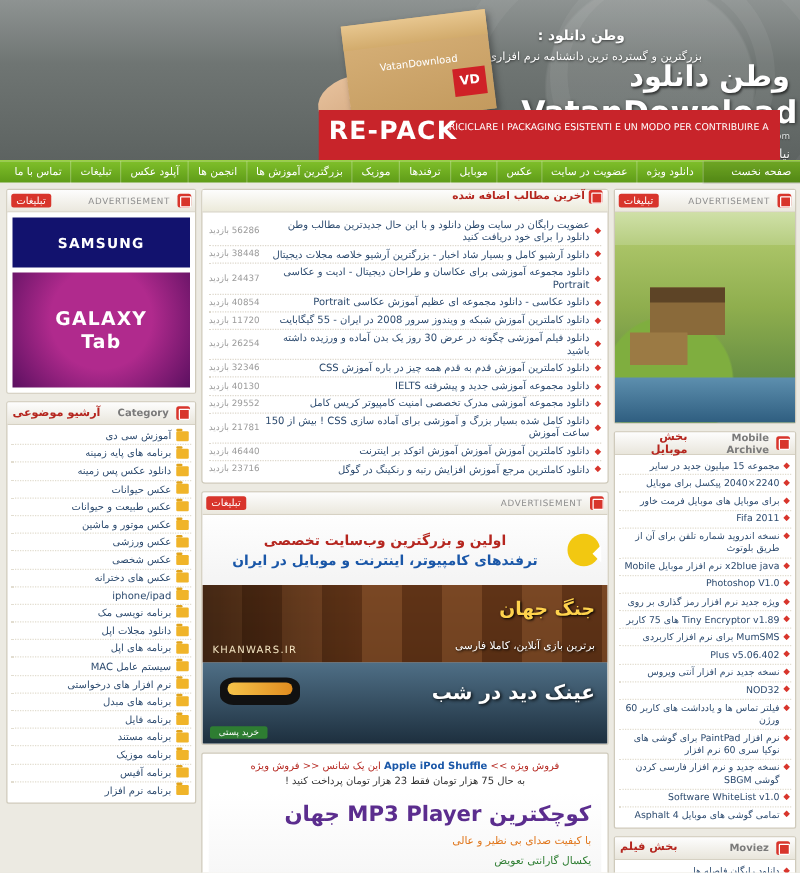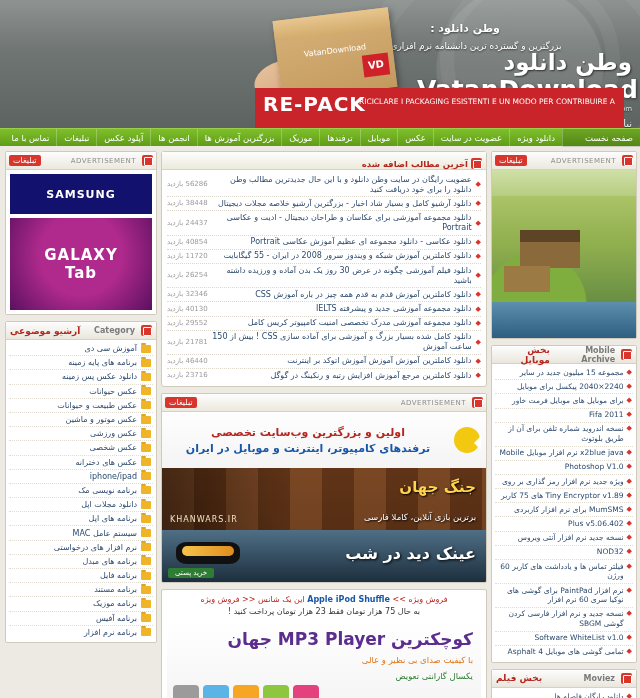--- a/index.html
+++ b/index.html
@@ -185,7 +185,7 @@
   .newsbox { background:#fff; border:1px solid #cfcabb; border-radius:3px; }
   .news-head {
     height:18px; background:linear-gradient(180deg,#fdfdfd,#eceada); border-bottom:1px solid #d8d3c5;
-    display:flex; align-items:flex-end; justify-content:flex-start; padding:0 4px;
+    display:flex; align-items:flex-start; justify-content:flex-start; padding:0 4px;
   }
   .news-head .ttl { font-size:8.5px; color:#b5261f; font-weight:bold; }
   .news-list { padding:3px 5px 4px; }

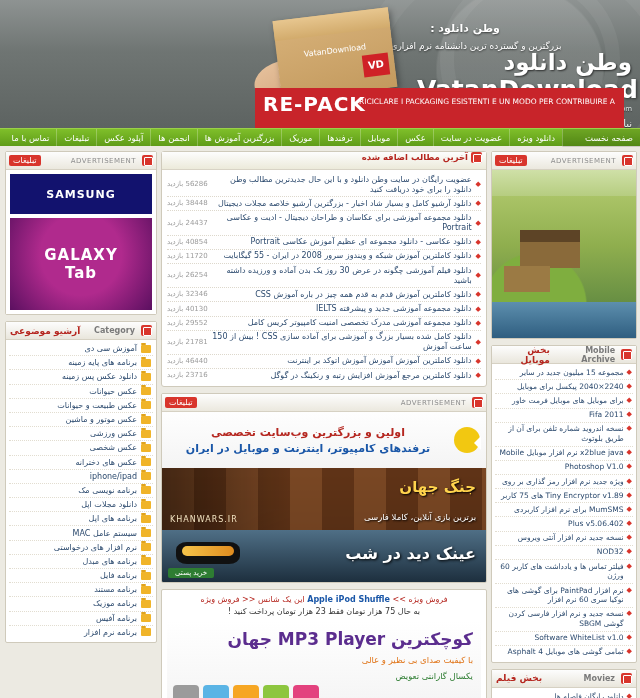--- a/index.html
+++ b/index.html
@@ -226,7 +226,7 @@
   .war .t2 { position:absolute; right:10px; bottom:8px; font-size:8.5px; color:#fff; text-shadow:1px 1px 2px #000;}
   .war .site { position:absolute; left:8px; bottom:6px; font-size:8px; color:#f1e2c0; direction:ltr; letter-spacing:1px;}
   .night {
-    height:52px; position:relative; background:linear-gradient(180deg,#4f6f86,#1d2f3e); overflow:hidden;
+    height:65px; position:relative; background:linear-gradient(180deg,#4f6f86,#1d2f3e); overflow:hidden;
   }
   .night .glasses {
     position:absolute; left:14px; top:12px; width:64px; height:22px;

